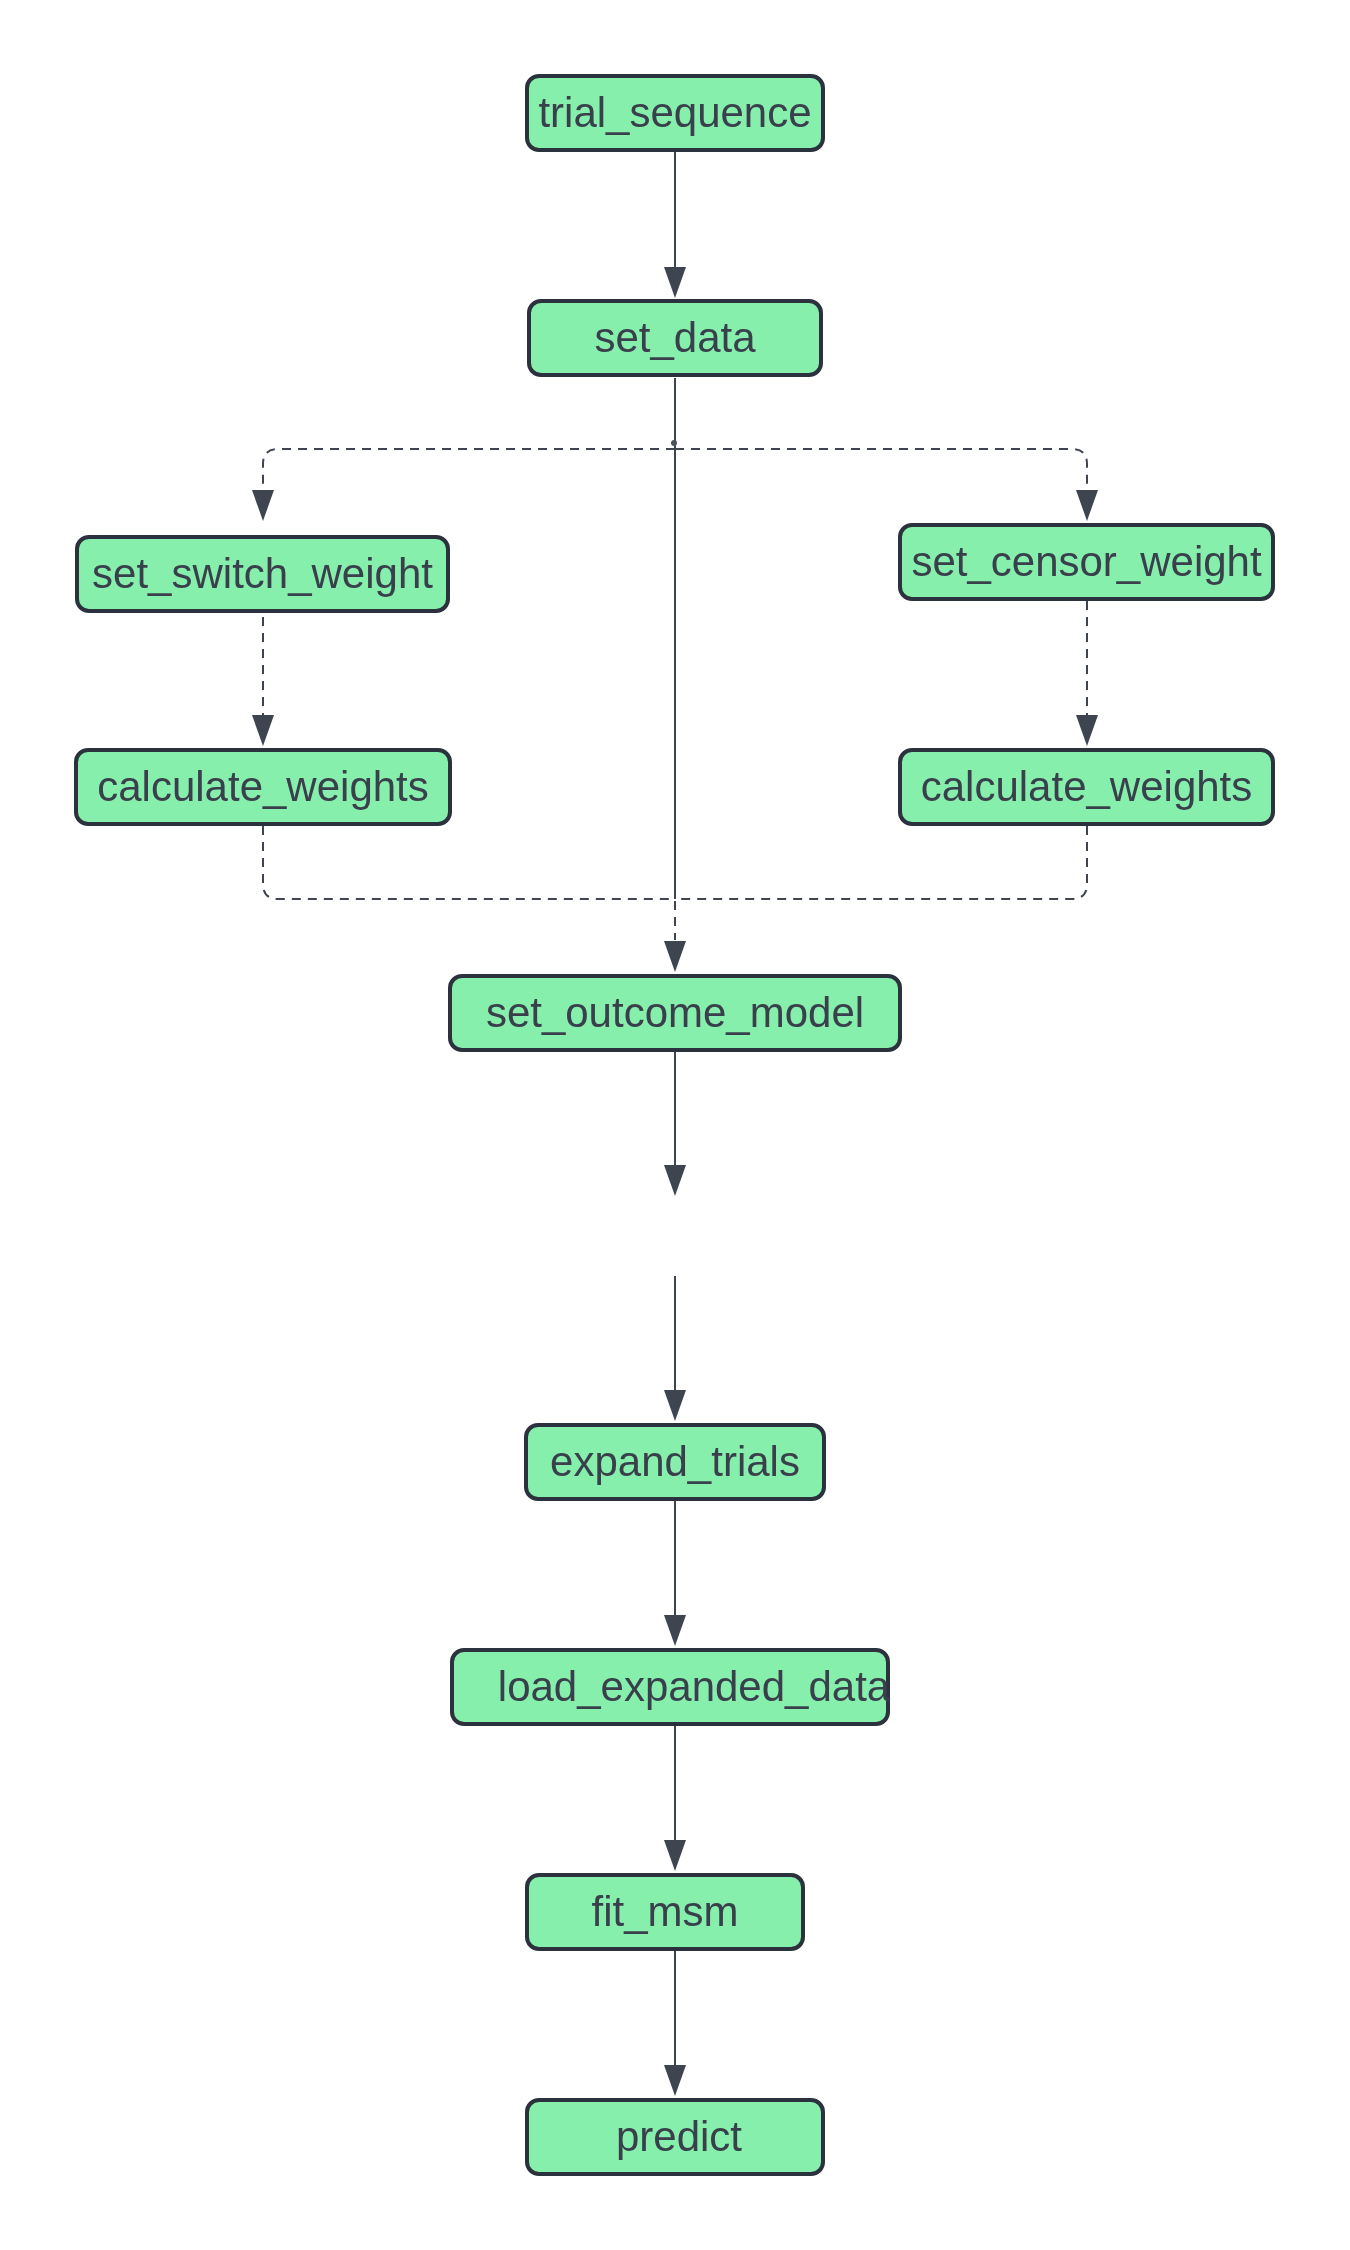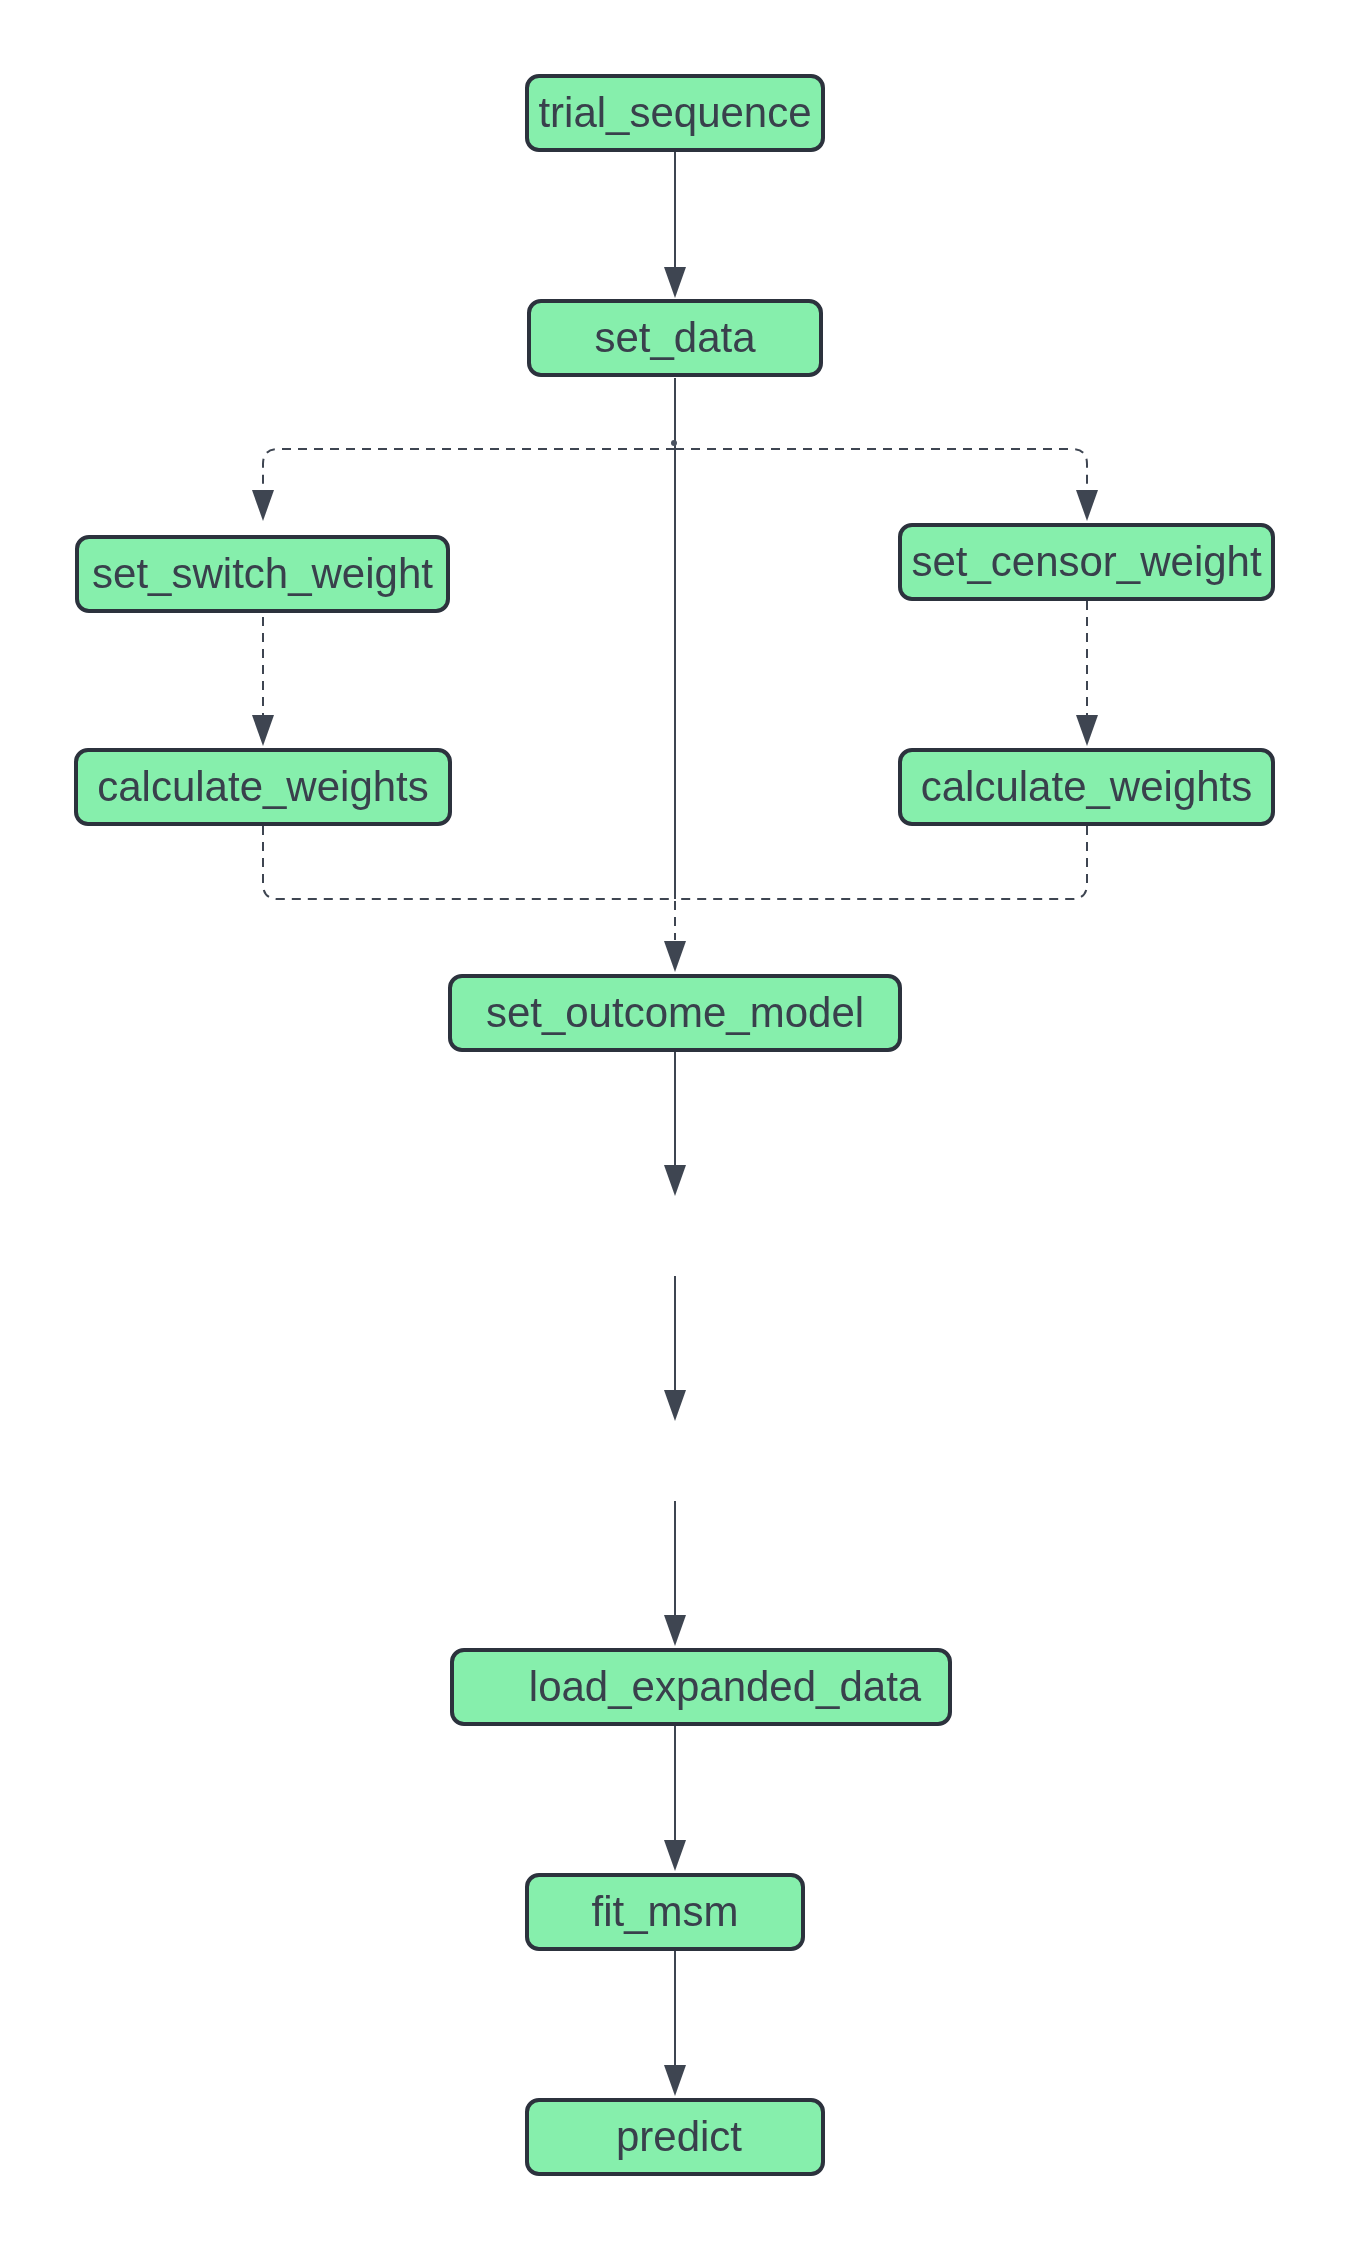--- a/index.html
+++ b/index.html
@@ -123,6 +123,7 @@
   <div class="node n-calcl">calculate_weights</div>
   <div class="node n-calcr">calculate_weights</div>
   <div class="node n-outcome">set_outcome_model</div>
+  <div class="node n-expand">expand_trials</div>
   <div class="node n-load">load_expanded_data</div>
   <div class="node n-fit">fit_msm</div>
   <div class="node n-predict">predict</div>

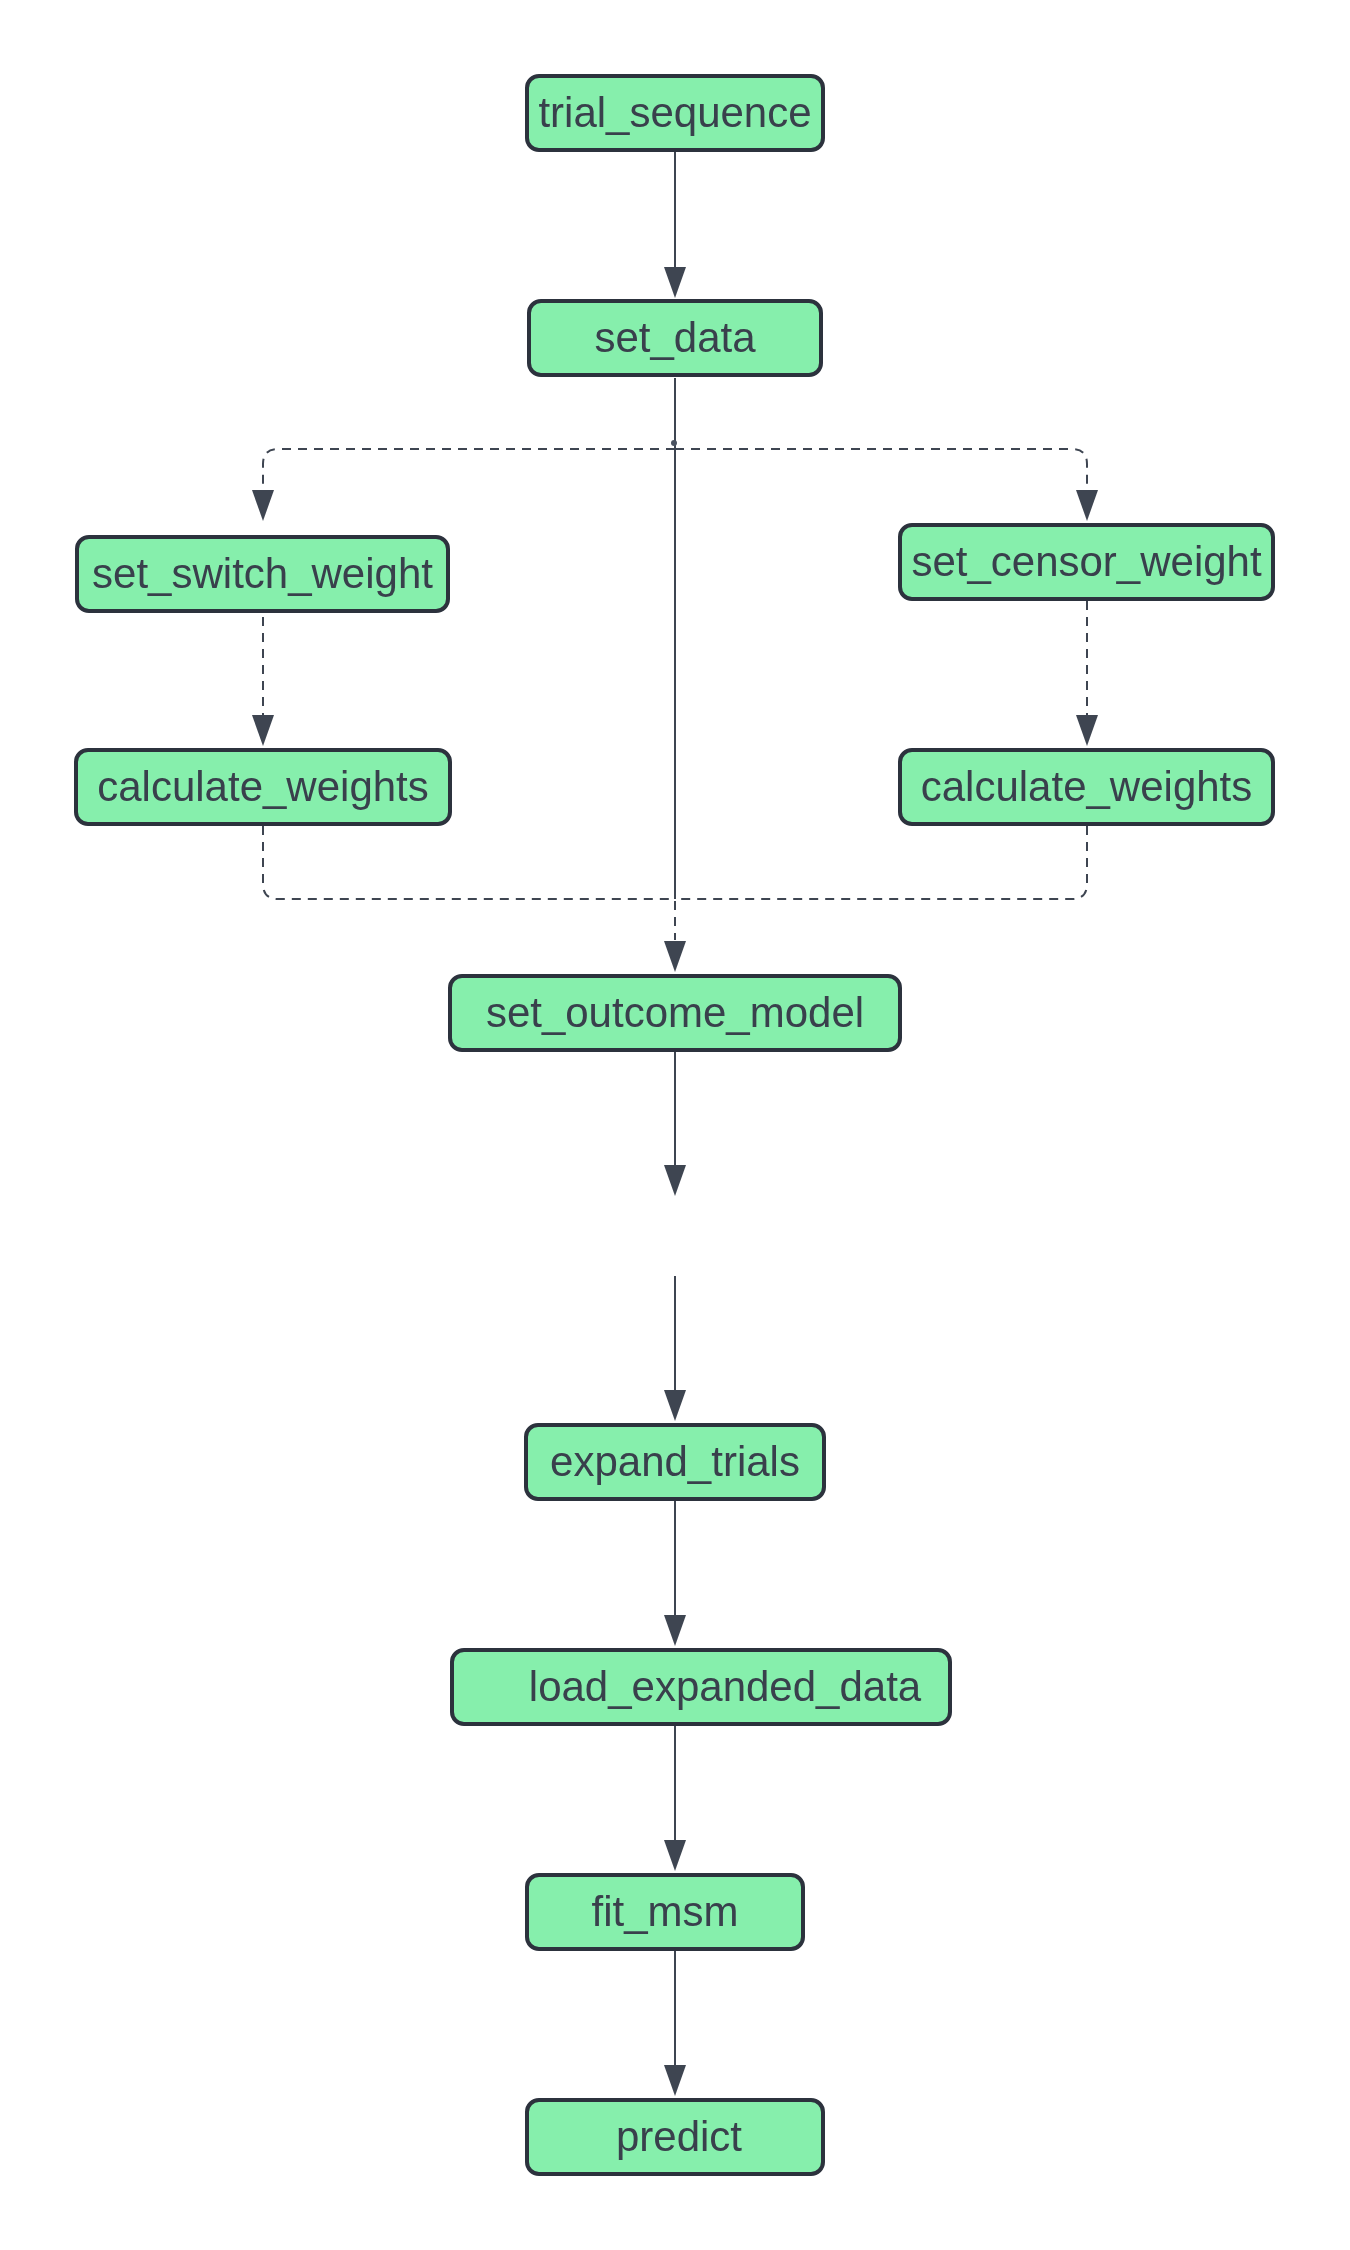--- a/index.html
+++ b/index.html
@@ -66,7 +66,7 @@
   .n-outcome { left: 448px;  top: 974px;  width: 454px; }
   .n-expopt  { left: 448px;  top: 1198px; width: 454px; }
   .n-expand  { left: 524px;  top: 1423px; width: 302px; }
-  .n-load    { left: 450px;  top: 1648px; width: 502px; padding-left: 48px; }
+  .n-load    { left: 450px;  top: 1648px; width: 440px; padding-left: 48px; }
   .n-fit     { left: 525px;  top: 1873px; width: 280px; }
   .n-predict { left: 525px;  top: 2098px; width: 300px; padding-left: 8px; }
 </style>

